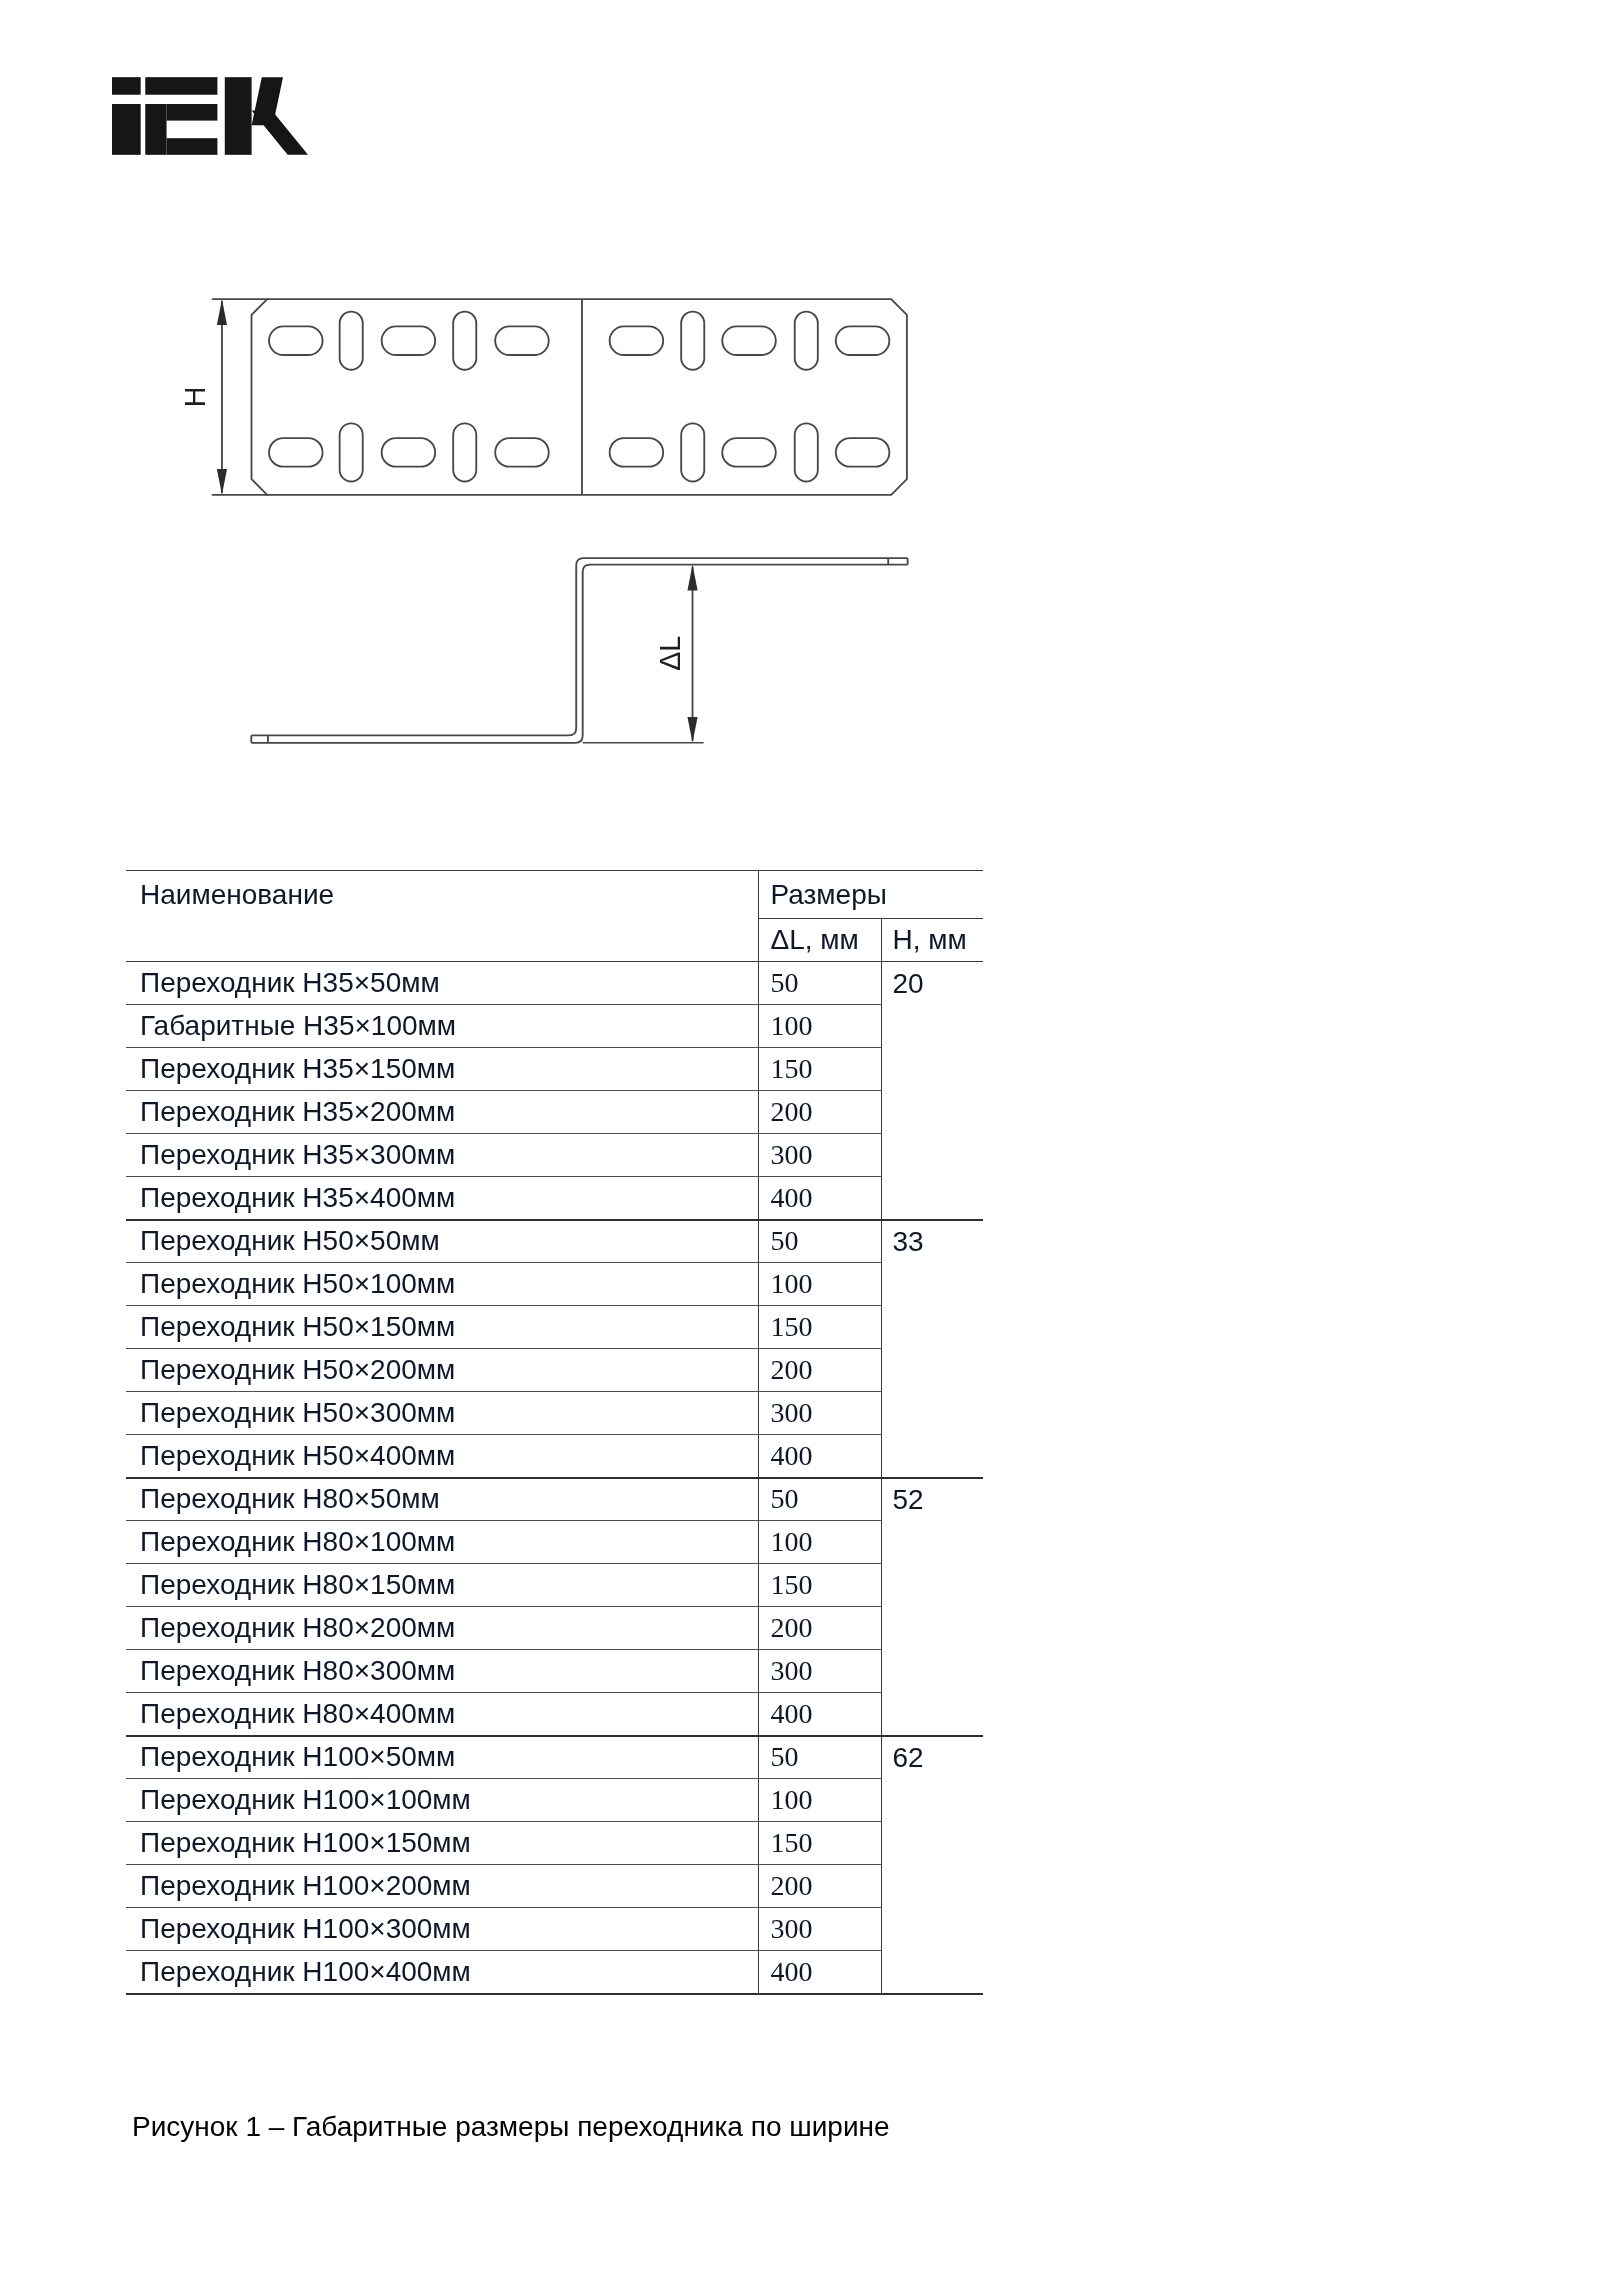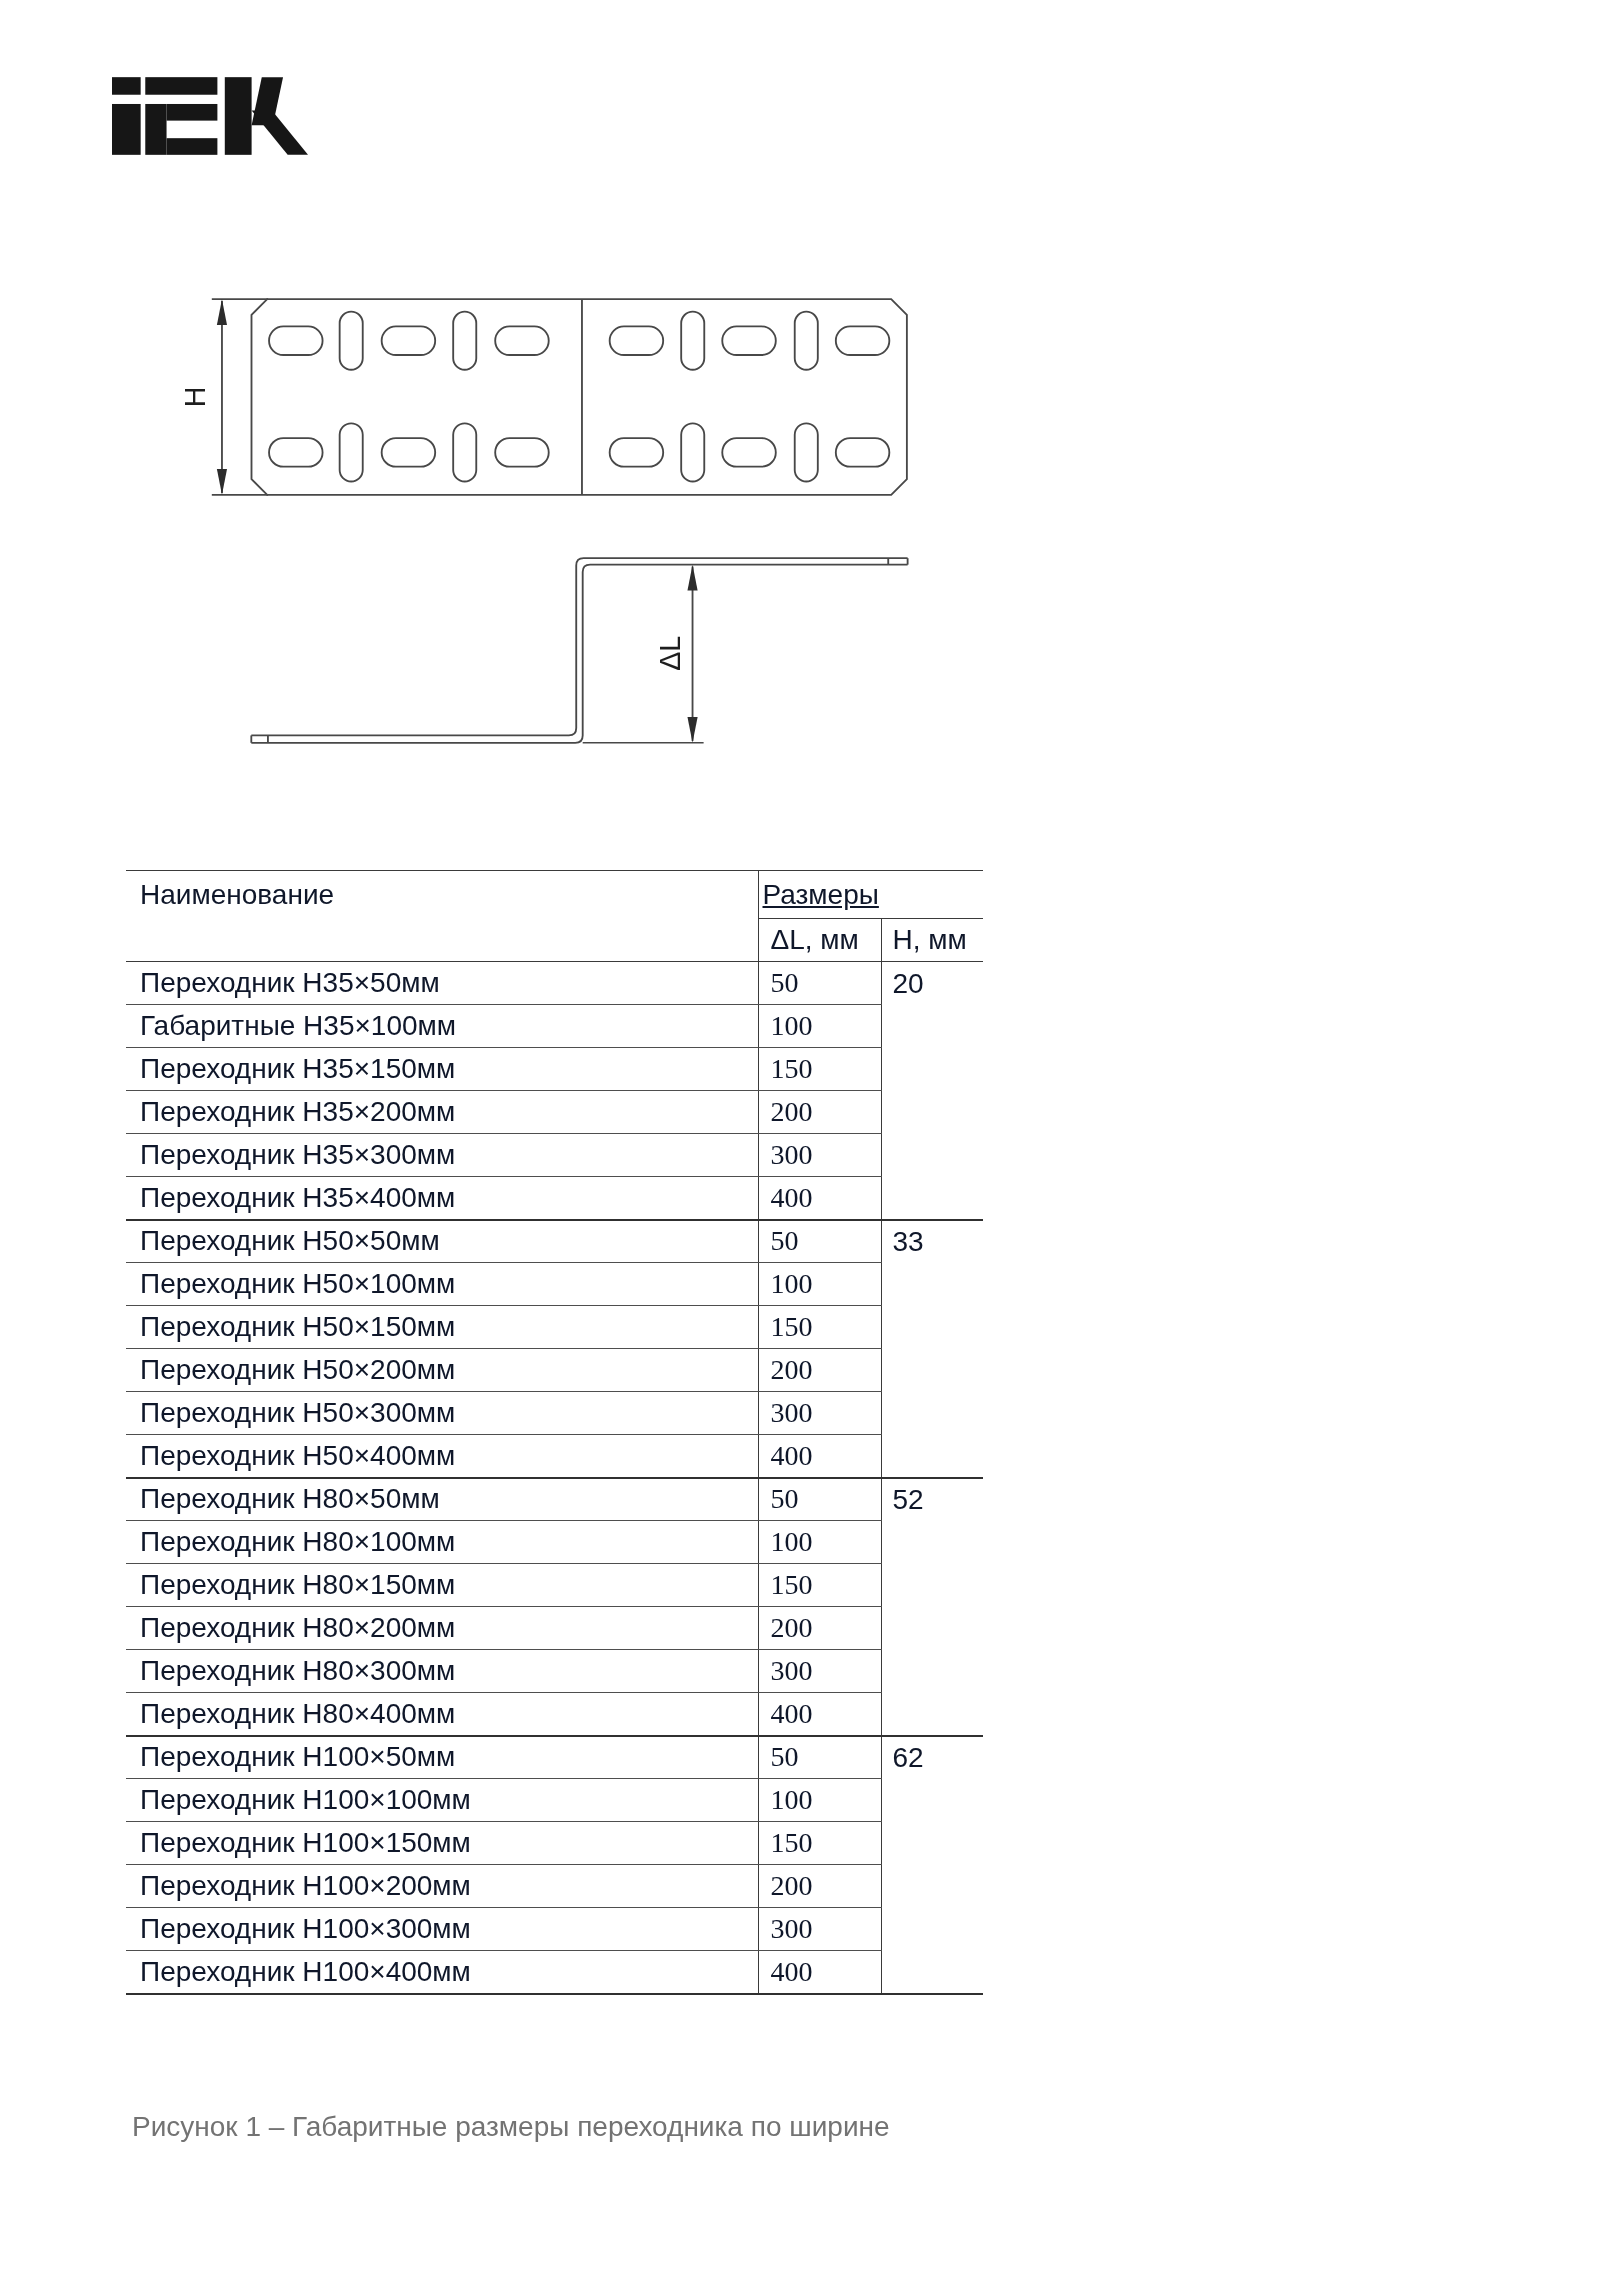--- a/index.html
+++ b/index.html
@@ -43,8 +43,7 @@
   th.h-sizes{
     height:48px;vertical-align:middle;
     border-bottom:1.8px solid #3a3a3a;
-    padding-left:4px;
-    text-decoration:underline;
+    padding-left:12px;
   }
   th.h-dl{
     height:43px;vertical-align:middle;

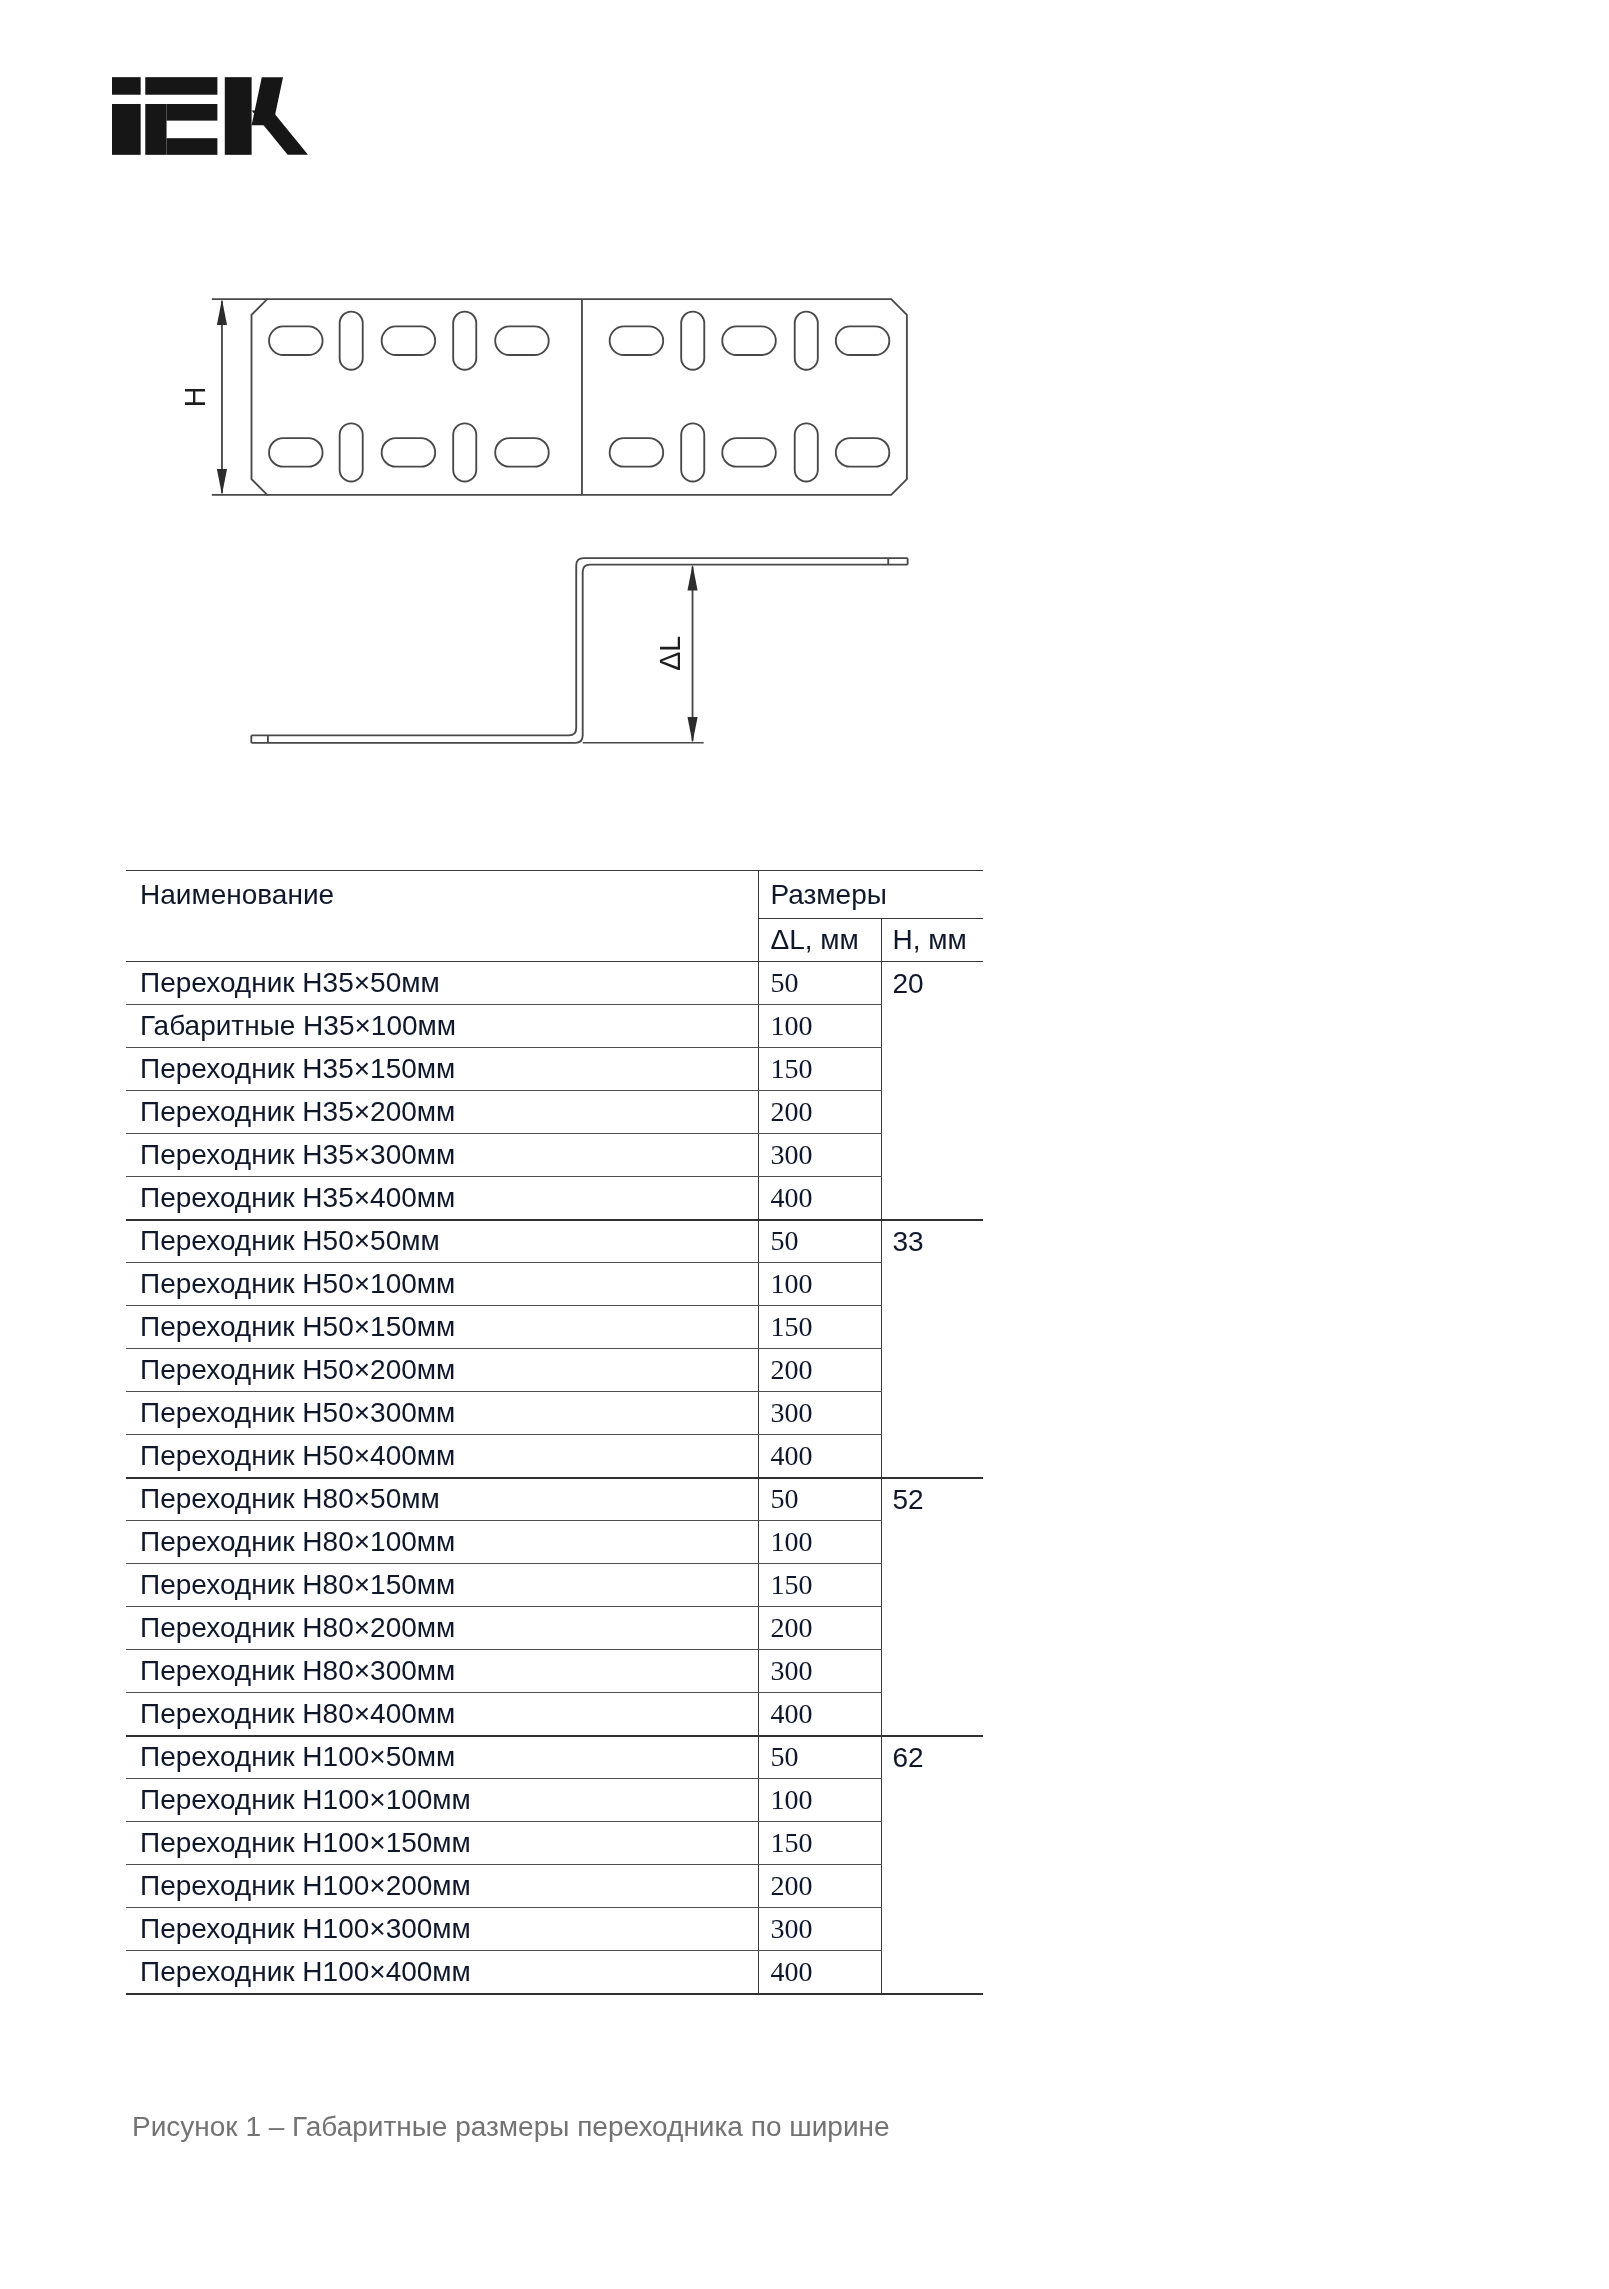--- a/index.html
+++ b/index.html
@@ -79,7 +79,7 @@
   
   .fig-caption{
     position:absolute;left:132px;top:2111px;
-    font-size:28px;color:#737373;
+    font-size:28px;color:#000000;
     white-space:nowrap;
   }
 </style>

